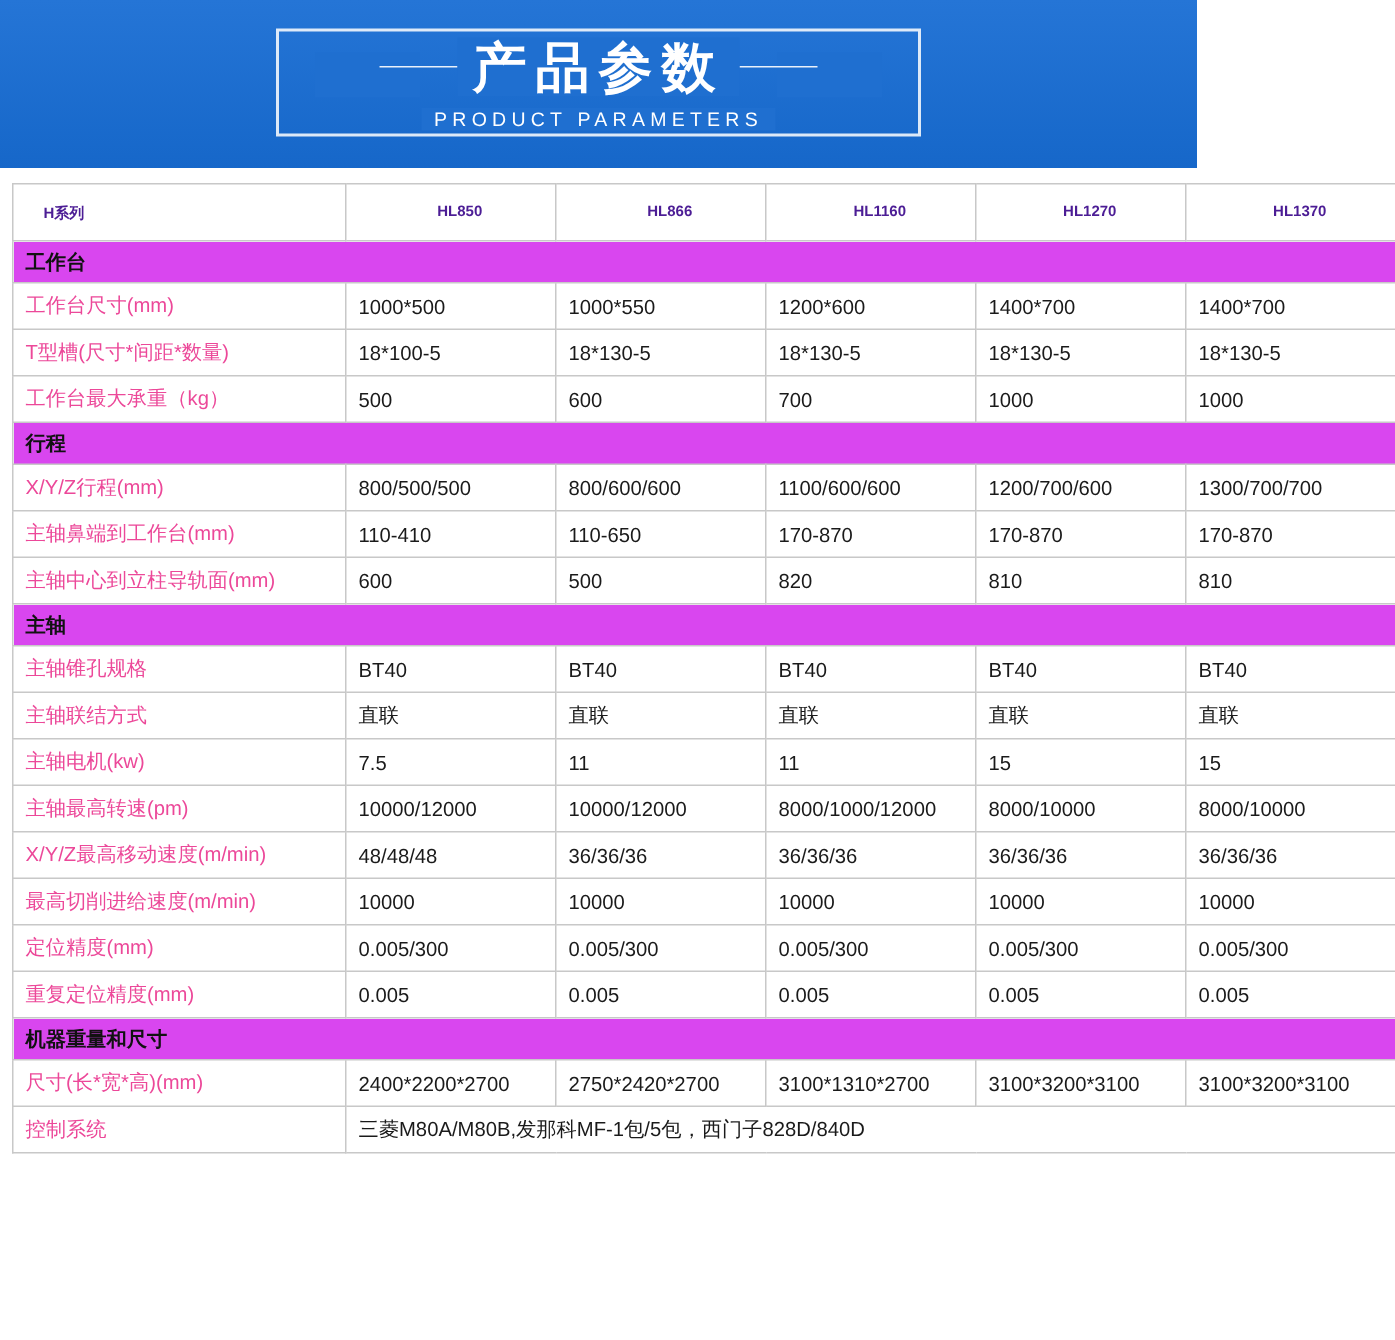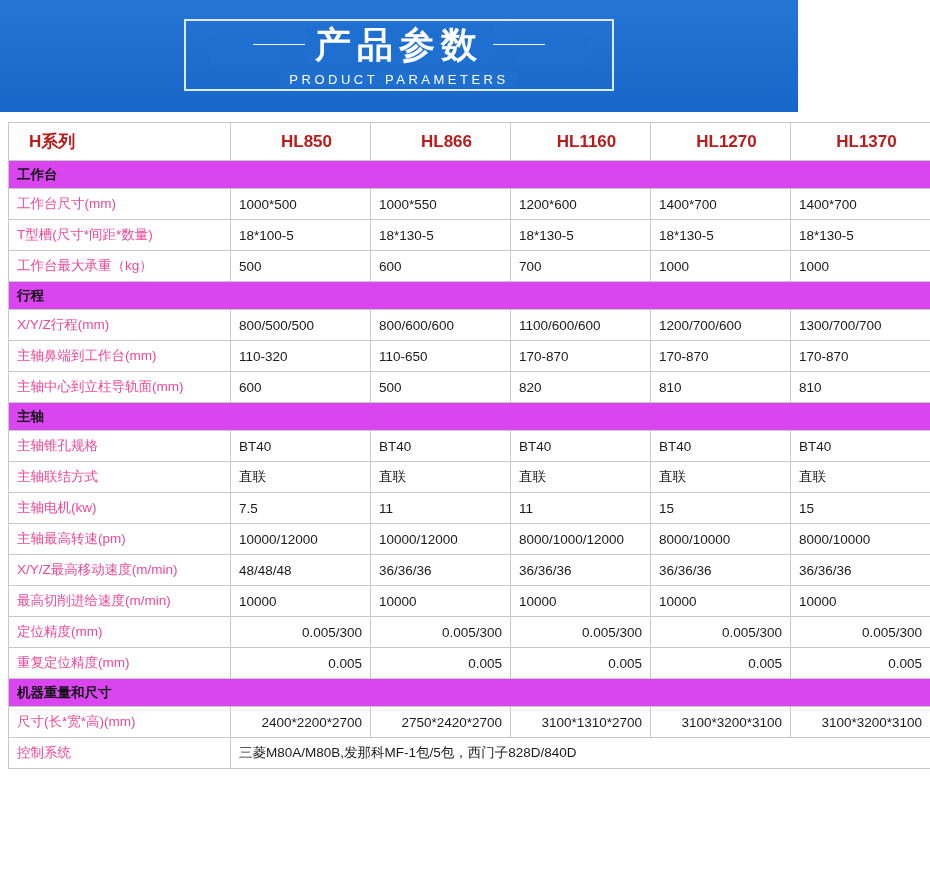--- a/index.html
+++ b/index.html
@@ -122,9 +122,9 @@
   col.c1, col.c2, col.c3, col.c4, col.c5 { width: 140px; }
   tr.header td {
     height: 38px;
-    font-size: 17px;
+    font-size: 10px;
     font-weight: bold;
-    color: #b91c1c;
+    color: #4c1d95;
     padding-left: 20px;
   }
   tr.header td.model {

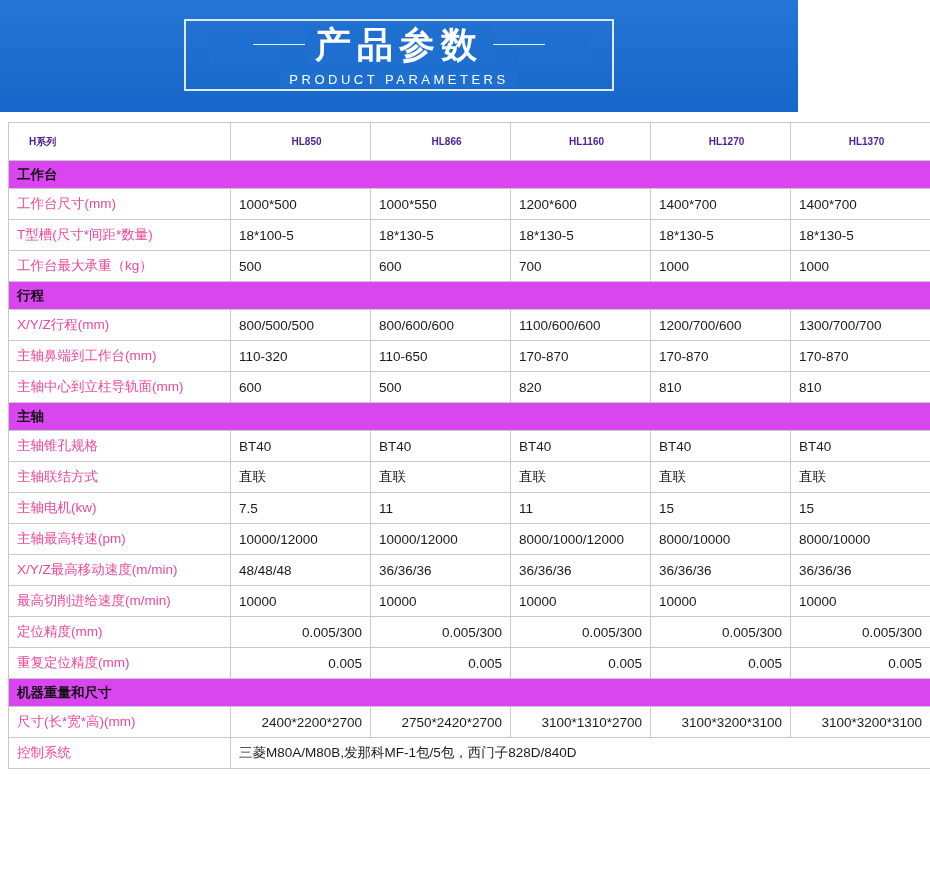--- a/index.html
+++ b/index.html
@@ -218,7 +218,7 @@
           </tr>
           <tr>
             <td class="label">主轴鼻端到工作台(mm)</td>
-            <td class="val">110-320</td>
+            <td class="val">110-410</td>
             <td class="val">110-650</td>
             <td class="val">170-870</td>
             <td class="val">170-870</td>

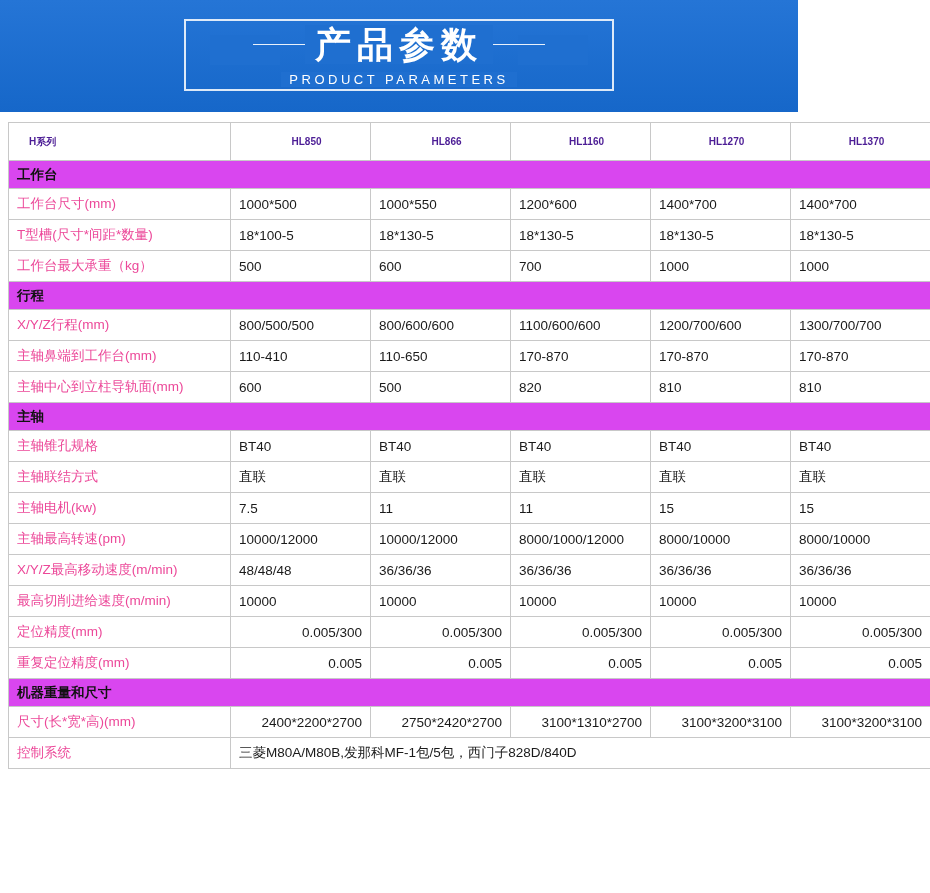--- a/index.html
+++ b/index.html
@@ -139,7 +139,7 @@
   }
   td.label { color: #ec4899; }
   td.val { color: #1a1a1a; }
-  tr.acc td.val { text-align: right; }
+  tr.acc td.val { text-align: left; }
   td.merged {
     text-align: center;
   }

